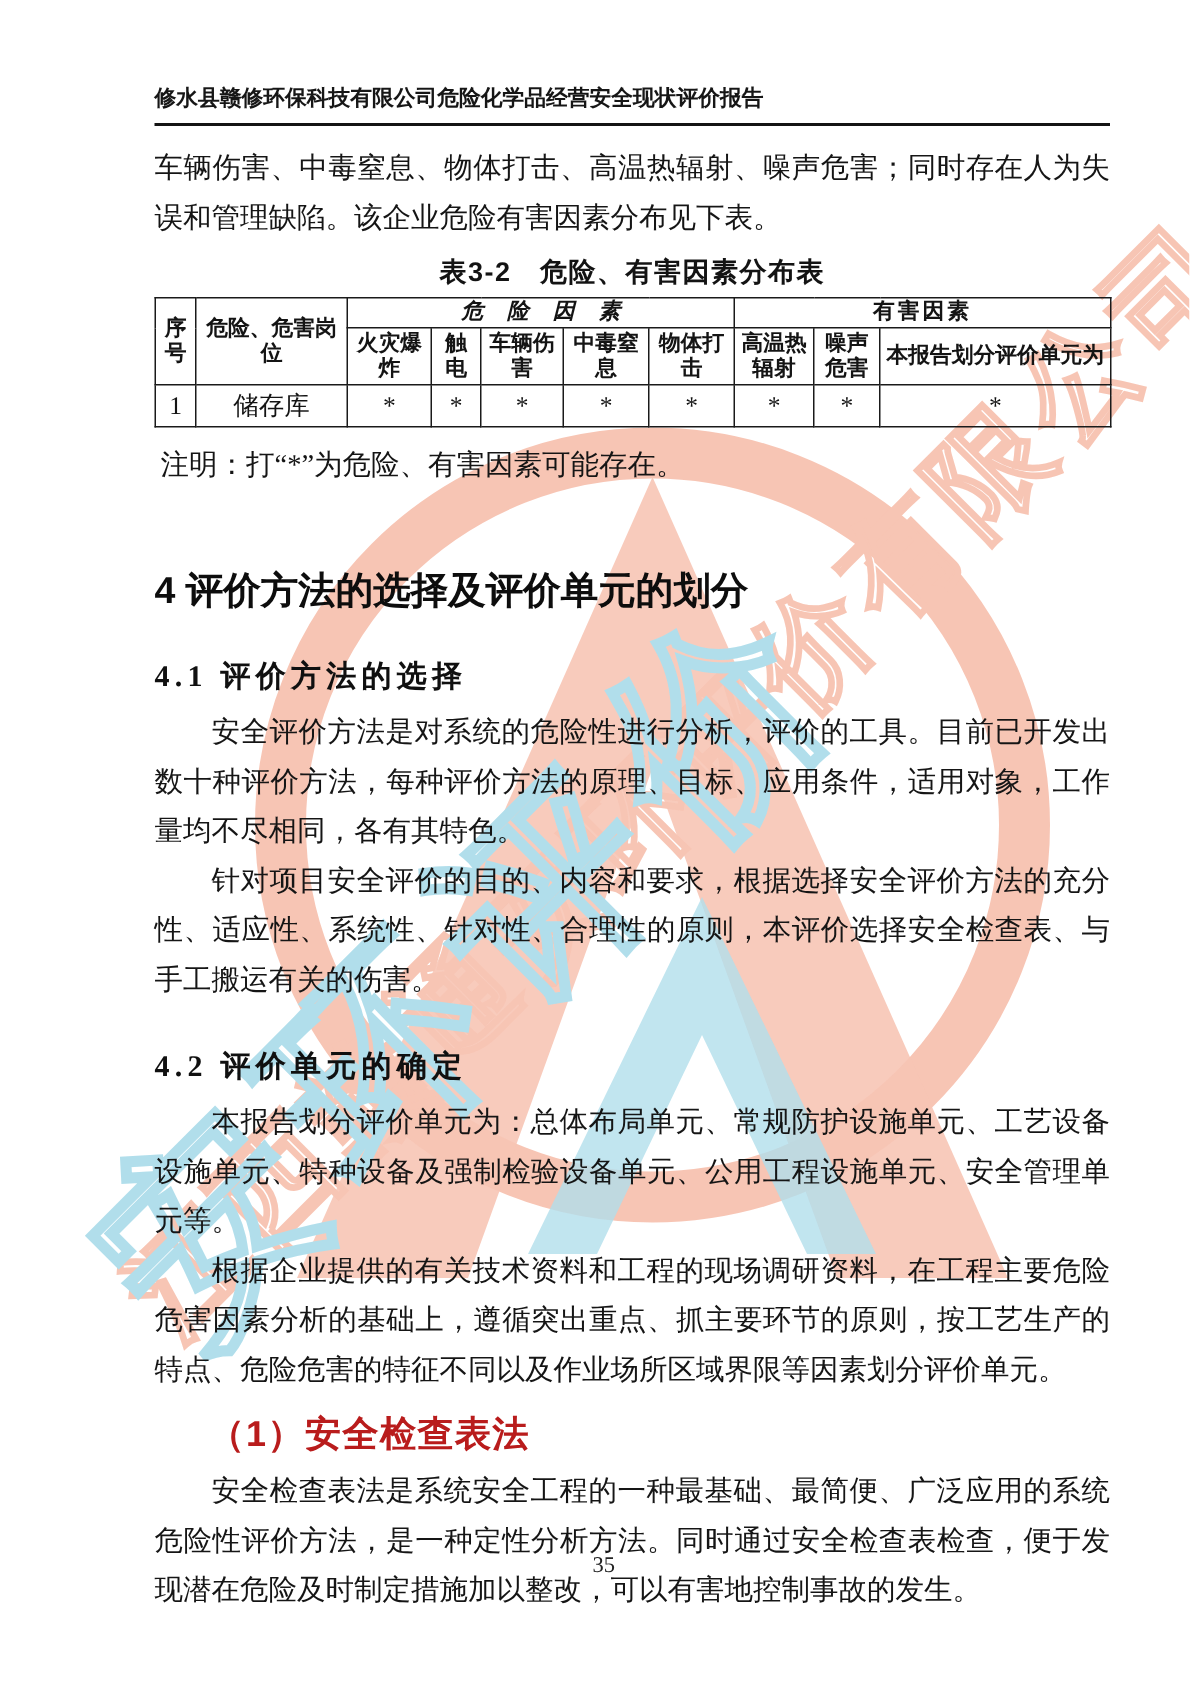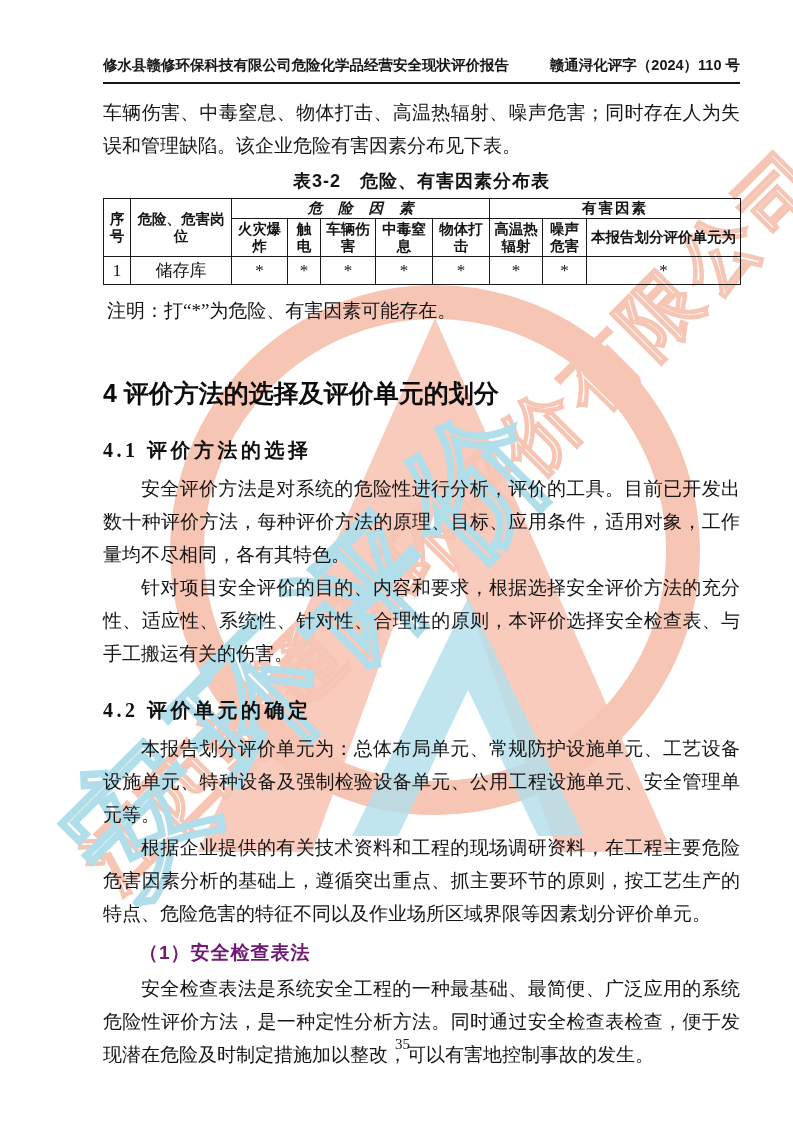--- a/index.html
+++ b/index.html
@@ -64,7 +64,6 @@
 
     <div class="doc-header">
       <span>修水县赣修环保科技有限公司危险化学品经营安全现状评价报告</span>
-      <span>赣通浔化评字（2024）110 号</span>
     </div>
     <div class="header-rule"></div>
 

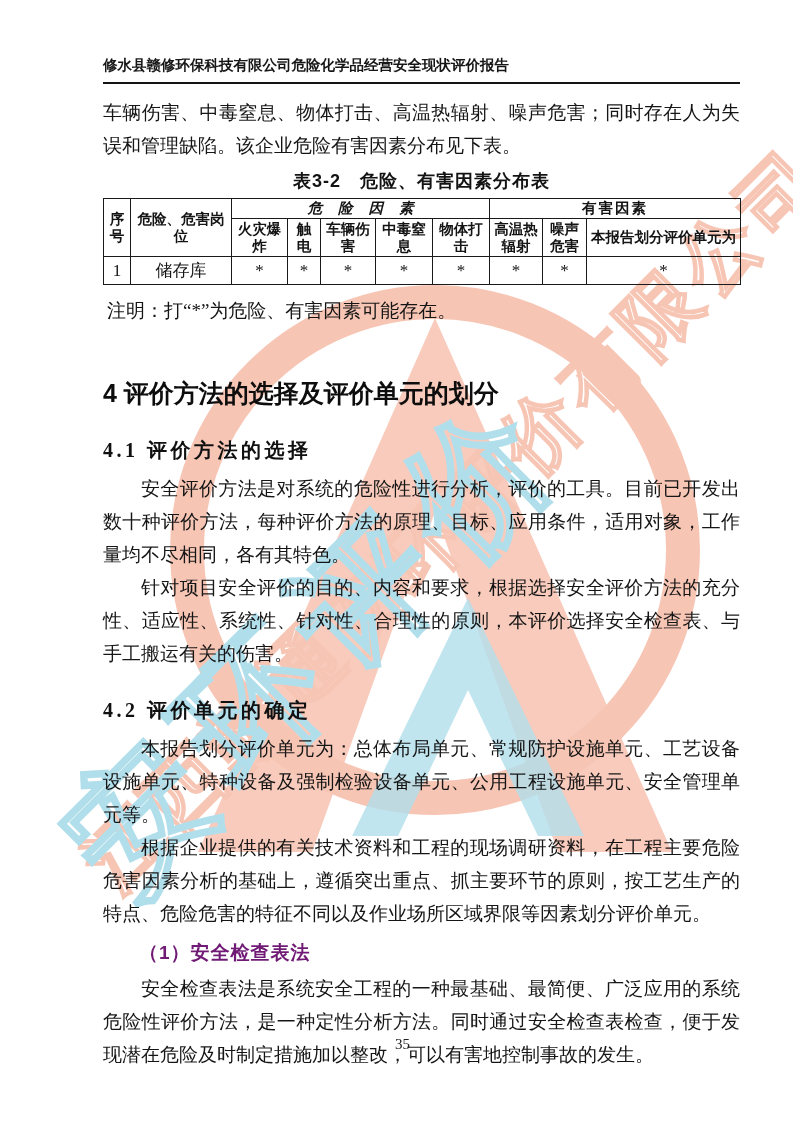--- a/index.html
+++ b/index.html
@@ -37,7 +37,7 @@
   h2.sec{margin:27px 0 0 0;font-size:20px;font-weight:bold;letter-spacing:3.5px;color:#101010;
     font-family:"Liberation Serif","DejaVu Serif",serif;}
   h3.sec{margin:10px 0 0 36px;font-family:"Liberation Sans","DejaVu Sans",sans-serif;
-    font-size:19px;font-weight:bold;letter-spacing:1px;color:#701a75;}
+    font-size:24px;font-weight:bold;letter-spacing:1px;color:#b91c1c;}
   .gap-s{height:8px;}
   .gap-p{height:6px;}
   

